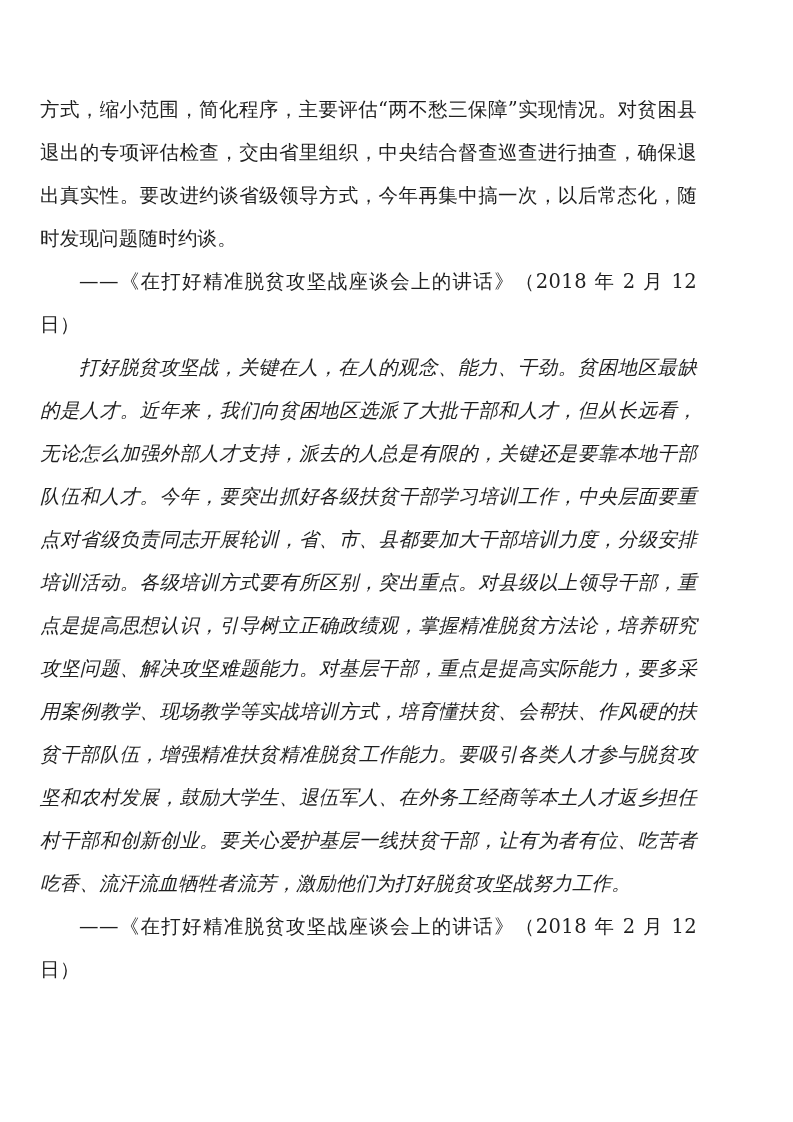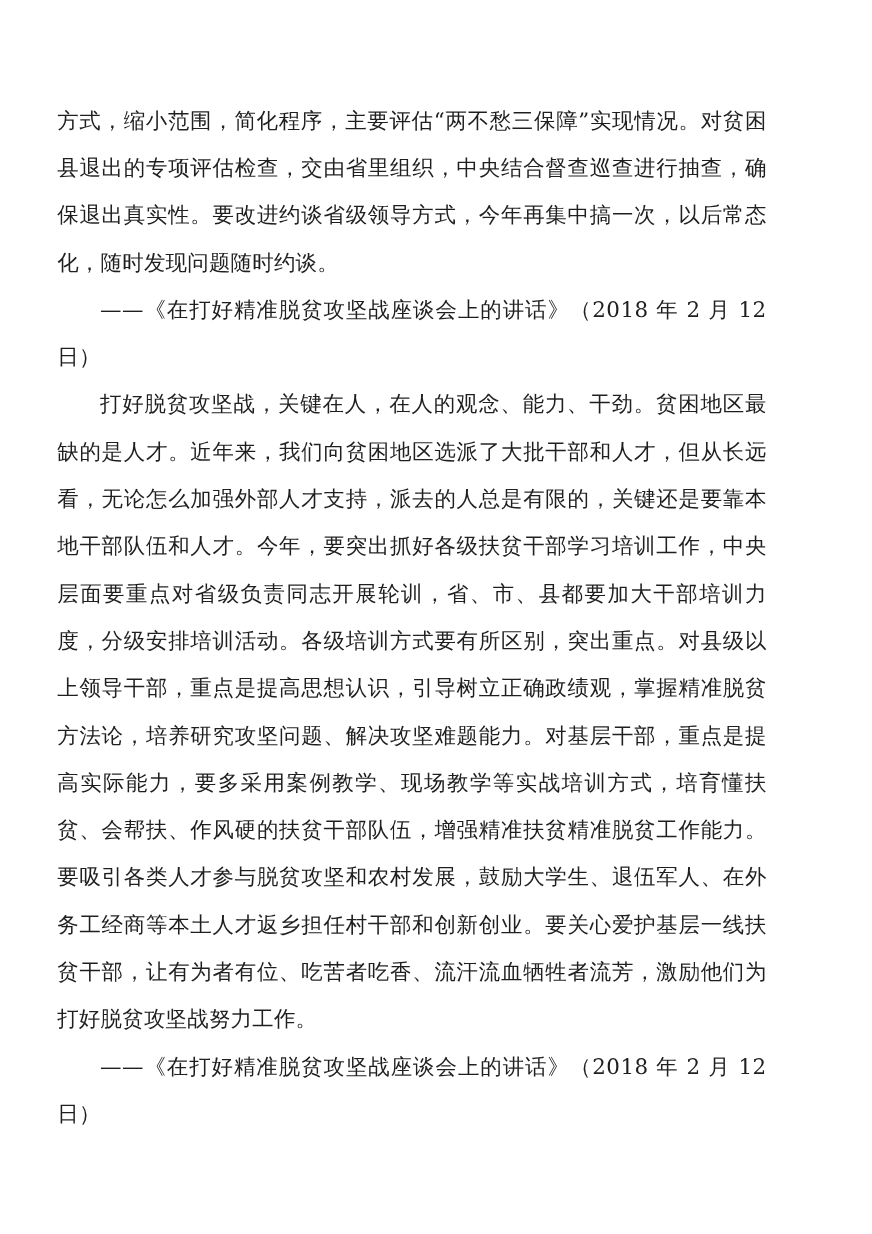--- a/index.html
+++ b/index.html
@@ -19,7 +19,7 @@
     width: 793px;
     height: 856px;
     box-sizing: border-box;
-    padding: 88px 96px 60px 52px;
+    padding: 88px 96px 60px 40px;
     background: #ffffff;
   }
   .doc-body {

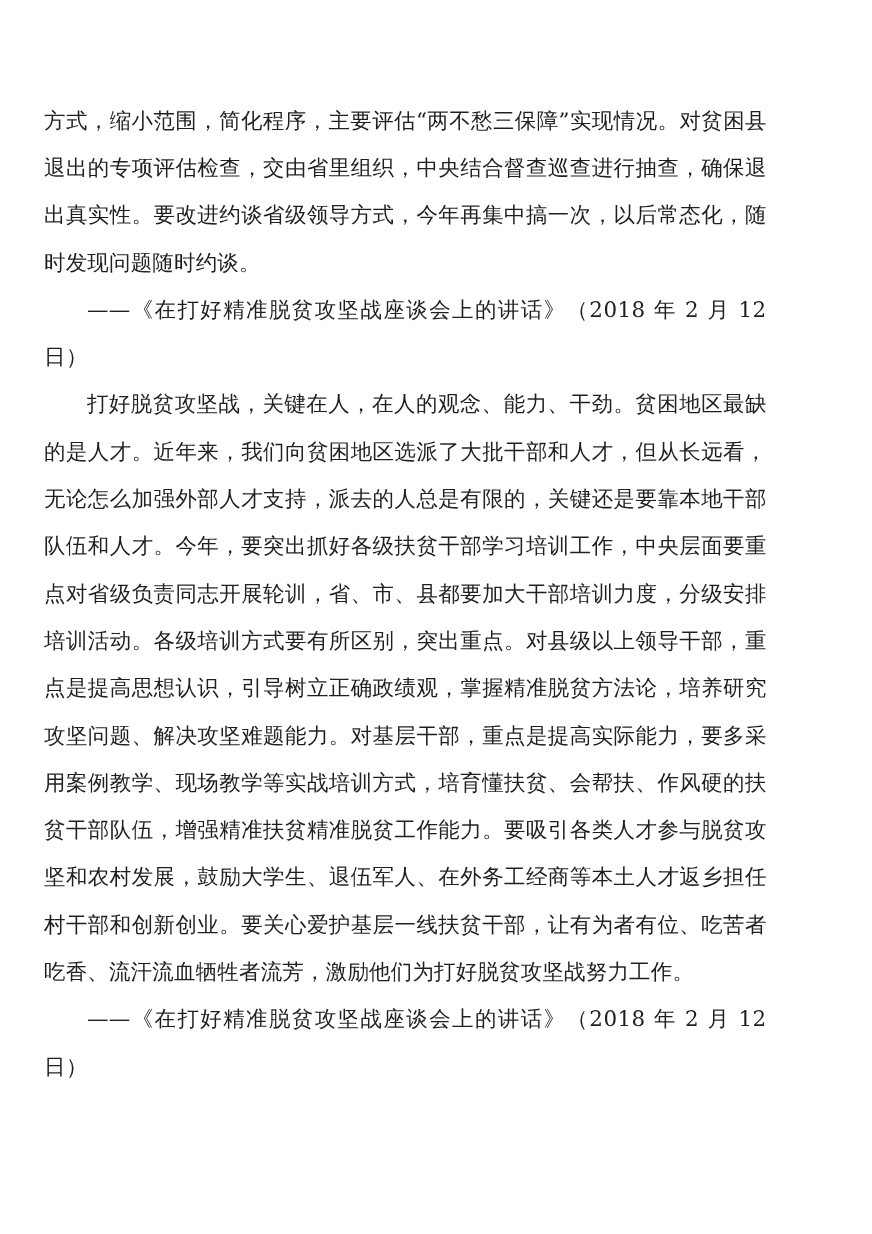--- a/index.html
+++ b/index.html
@@ -35,6 +35,7 @@
   }
   .para {
     text-indent: 2em;
+    font-style: italic;
   }
   .para-noindent {
     text-indent: 0;

